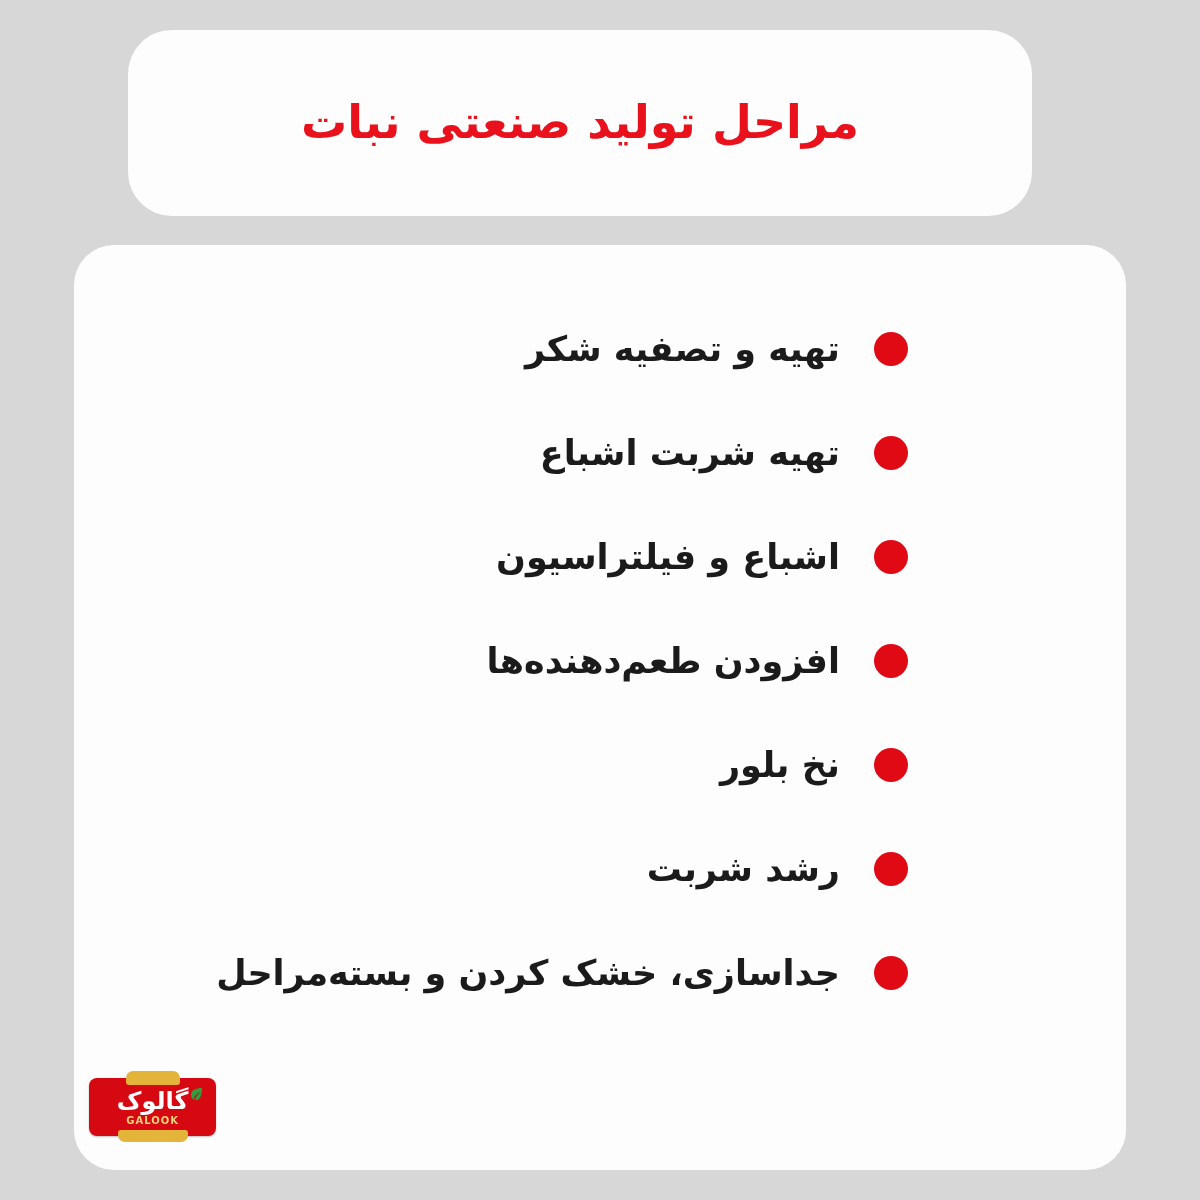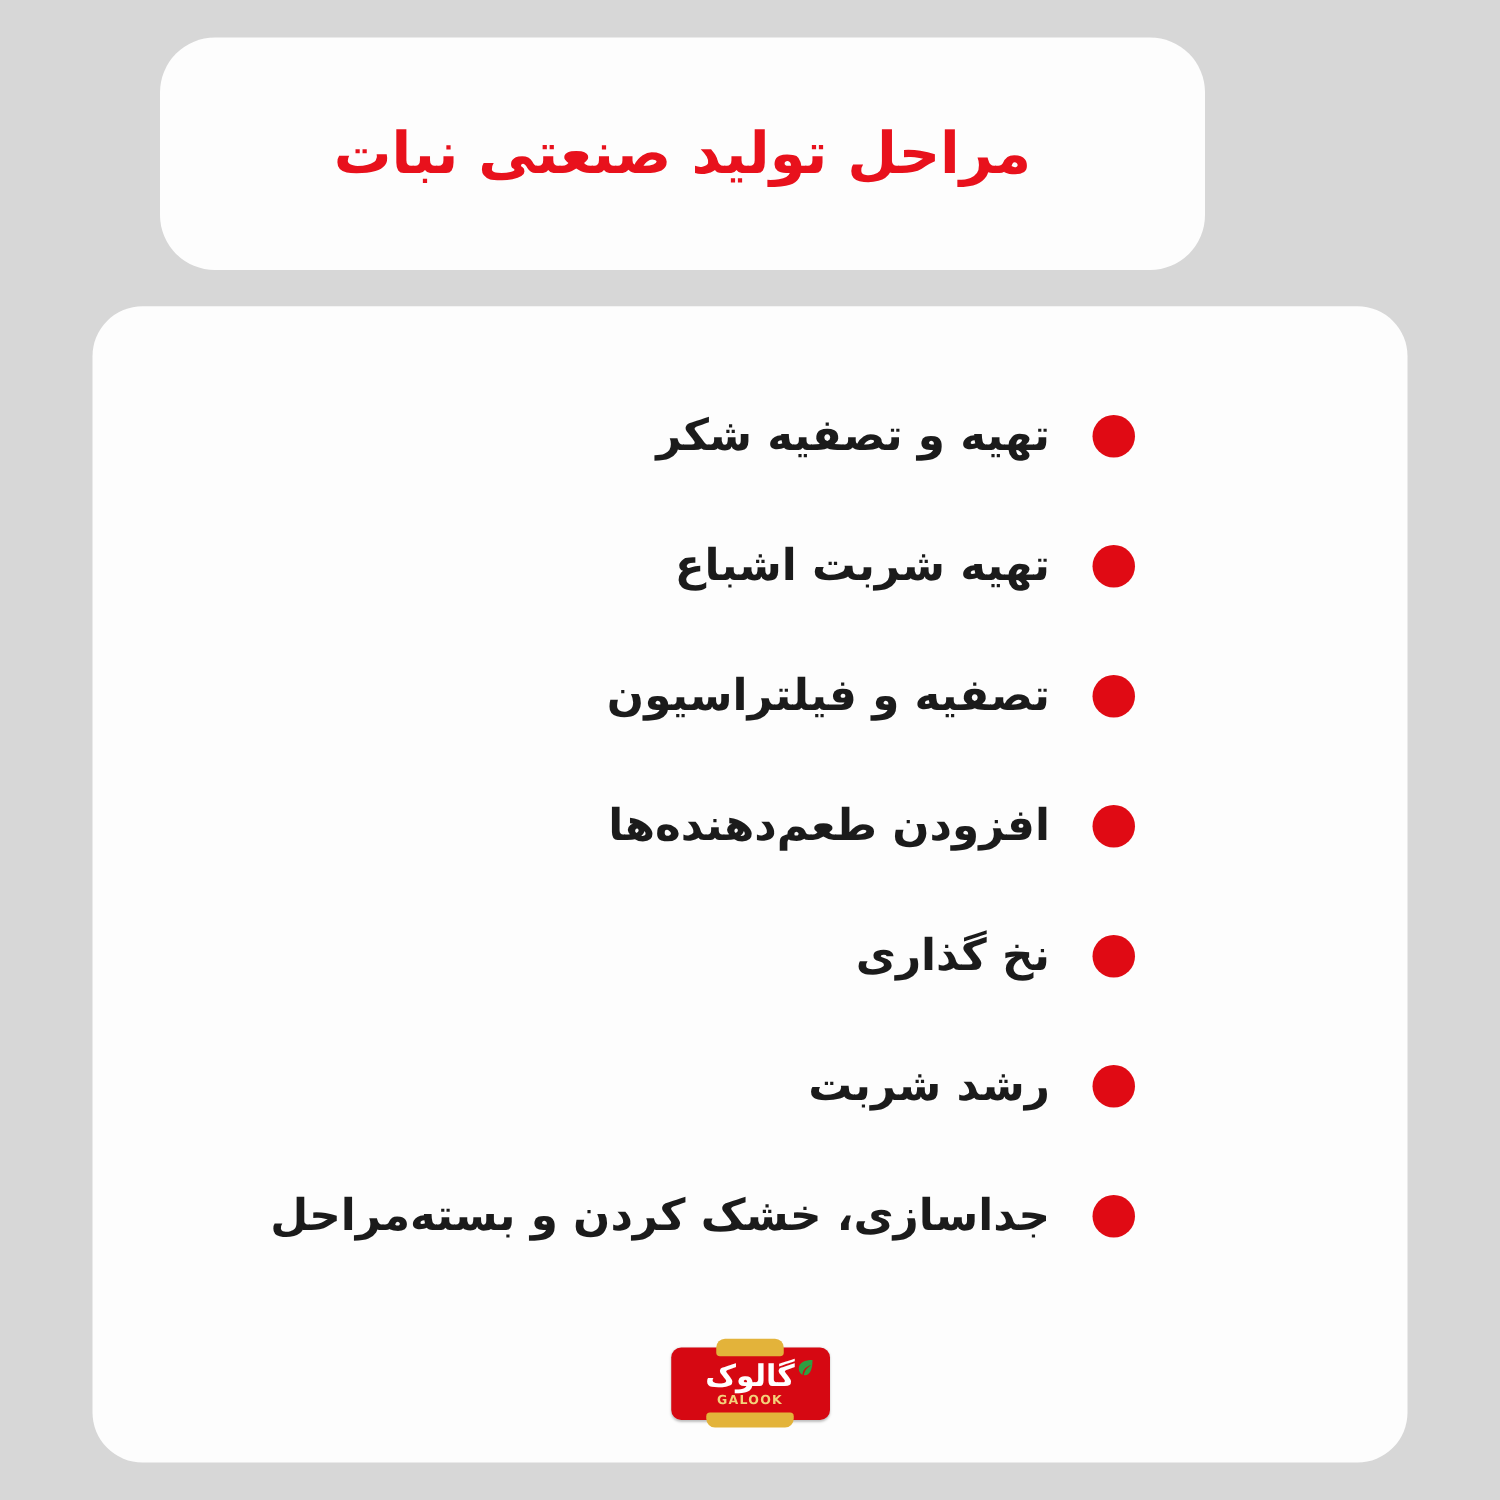--- a/index.html
+++ b/index.html
@@ -27,7 +27,7 @@
     position: absolute;
     top: 30px;
     left: 128px;
-    width: 836px;
+    width: 904px;
     height: 186px;
     background: #fdfdfd;
     border-radius: 44px;

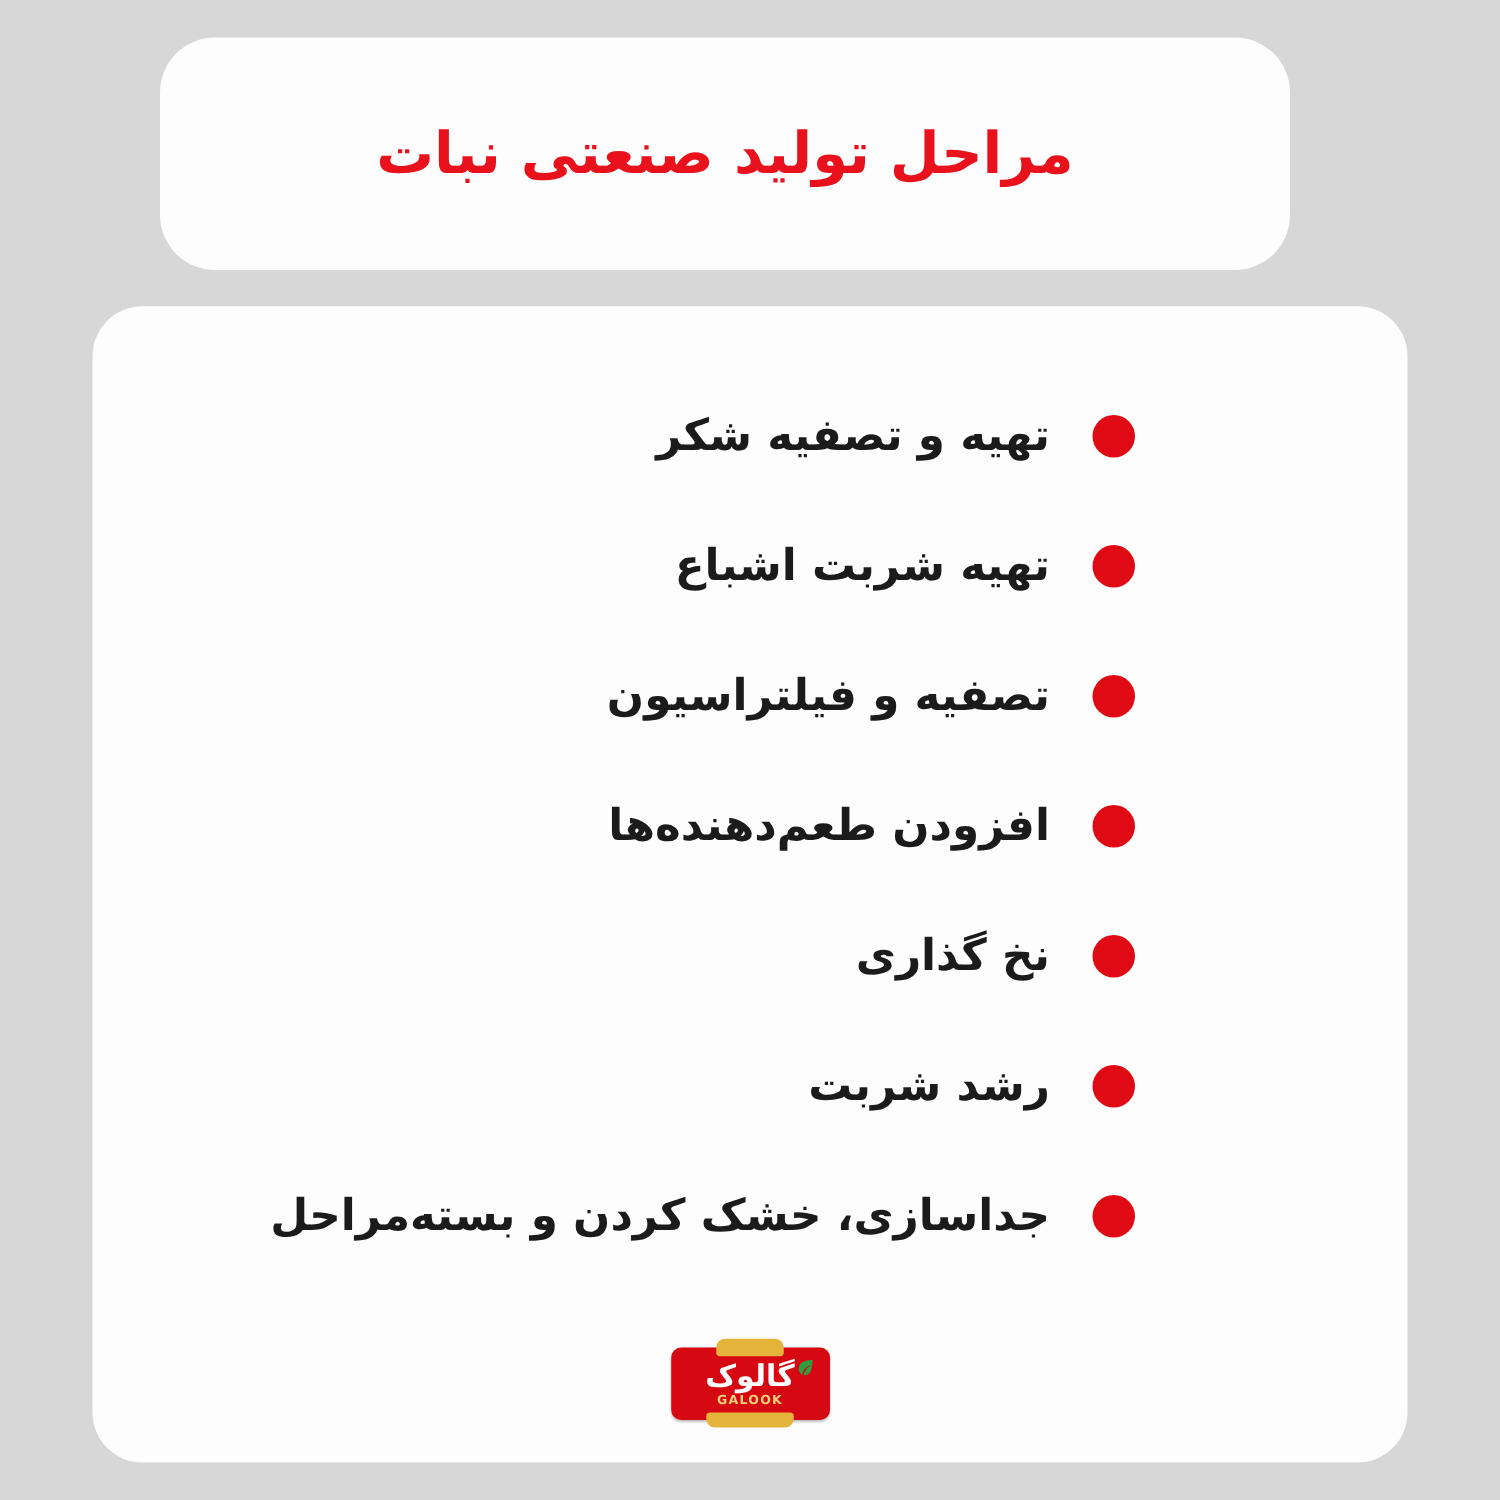--- a/index.html
+++ b/index.html
@@ -59,7 +59,7 @@
     box-sizing: border-box;
     padding: 52px 40px 20px 40px;
     display: flex;
-    flex-direction: column;
+    flex-direction: row;
   }
 
   .steps {

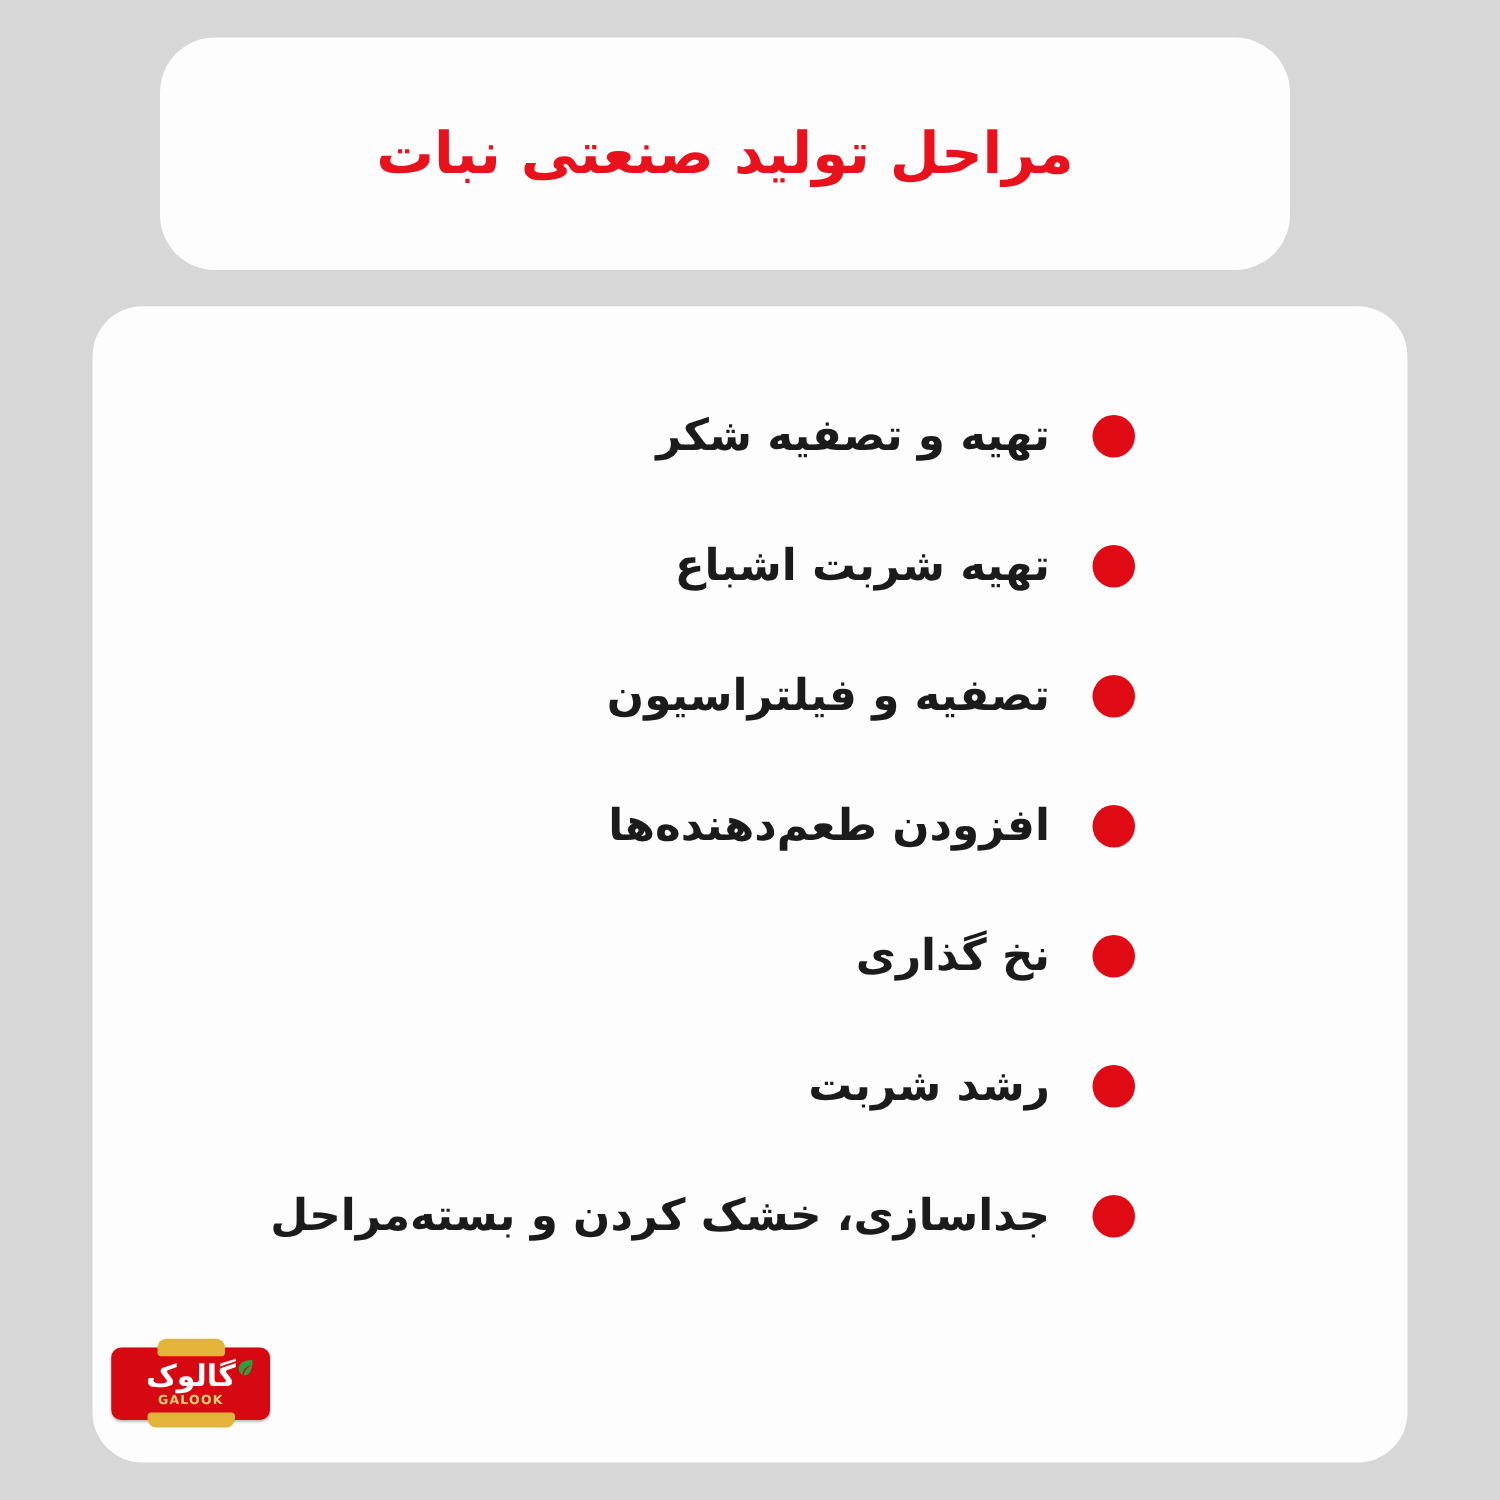--- a/index.html
+++ b/index.html
@@ -203,7 +203,7 @@
 
       <li class="step">
         <span class="bullet"></span>
-        <span class="step-label">تصفیه و فیلتراسیون</span>
+        <span class="step-label">اشباع و فیلتراسیون</span>
       </li>
 
       <li class="step">

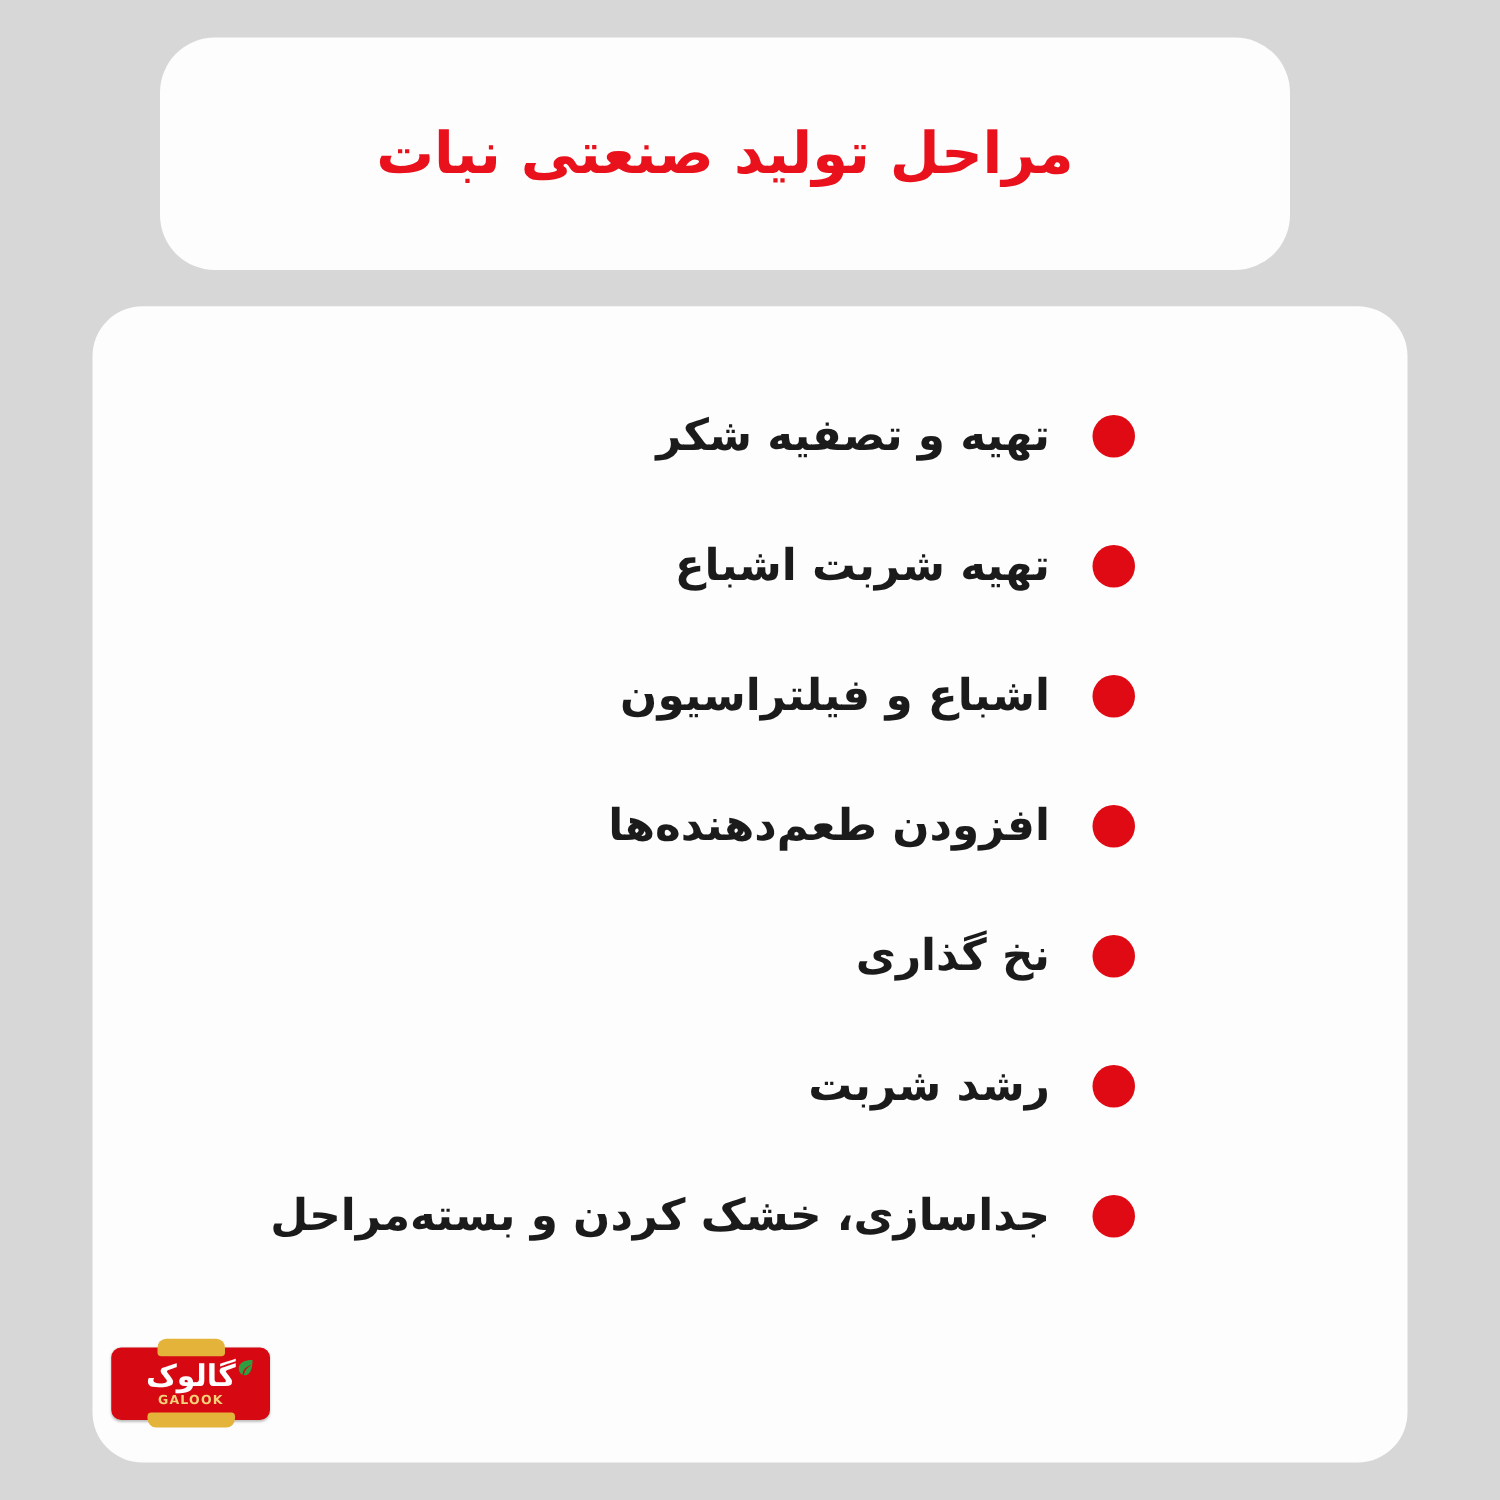--- a/index.html
+++ b/index.html
@@ -214,7 +214,7 @@
 
       <li class="step">
         <span class="bullet"></span>
-        <span class="step-label">نخ گذاری</span>
+        <span class="step-label">نخ بلور</span>
       </li>
 
       <li class="step">

